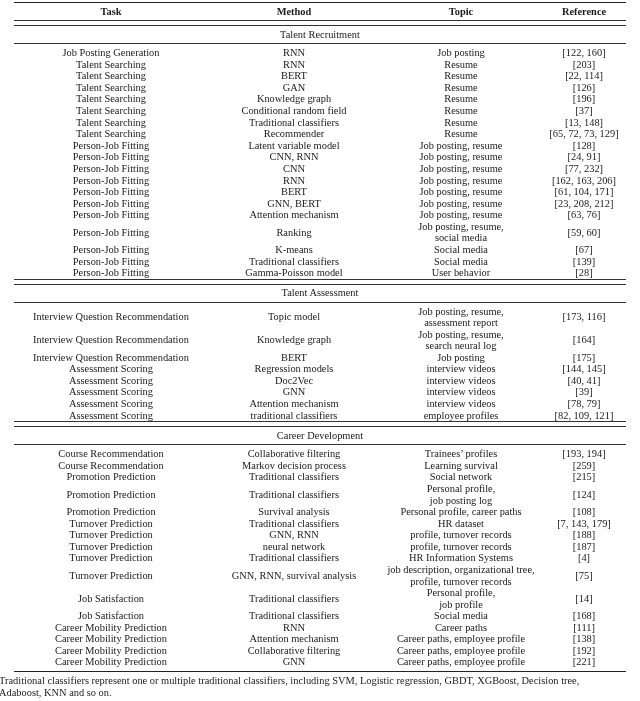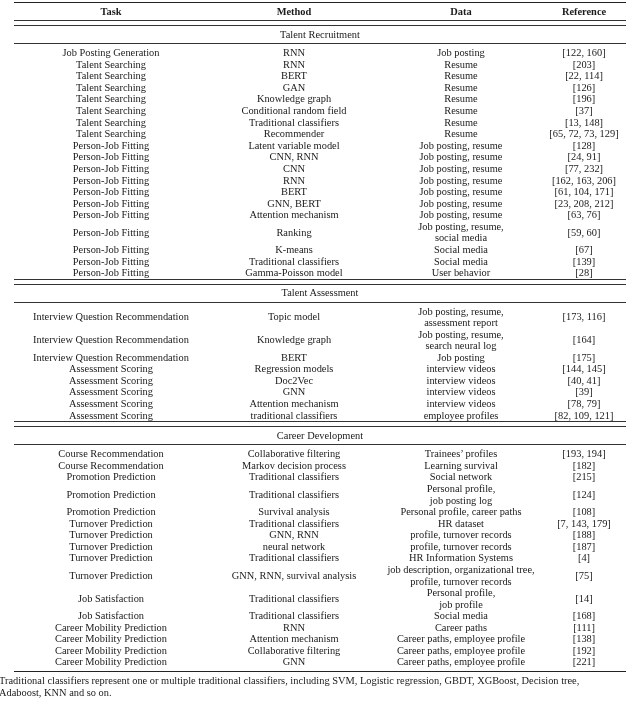--- a/index.html
+++ b/index.html
@@ -44,7 +44,7 @@
     <tr class="hdr">
       <th>Task</th>
       <th>Method</th>
-      <th>Data</th>
+      <th>Topic</th>
       <th>Reference</th>
     </tr>
   </thead>

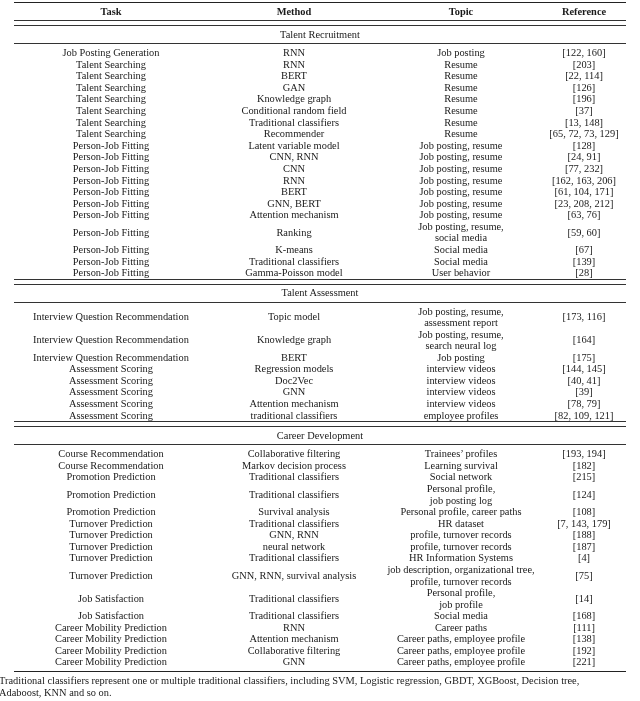--- a/index.html
+++ b/index.html
@@ -309,7 +309,7 @@
         <td class="data-cell">
           <div>Learning survival</div>
         </td>
-        <td>[182]</td>
+        <td>[259]</td>
       </tr>
       <tr class="r">
         <td>Promotion Prediction</td>

